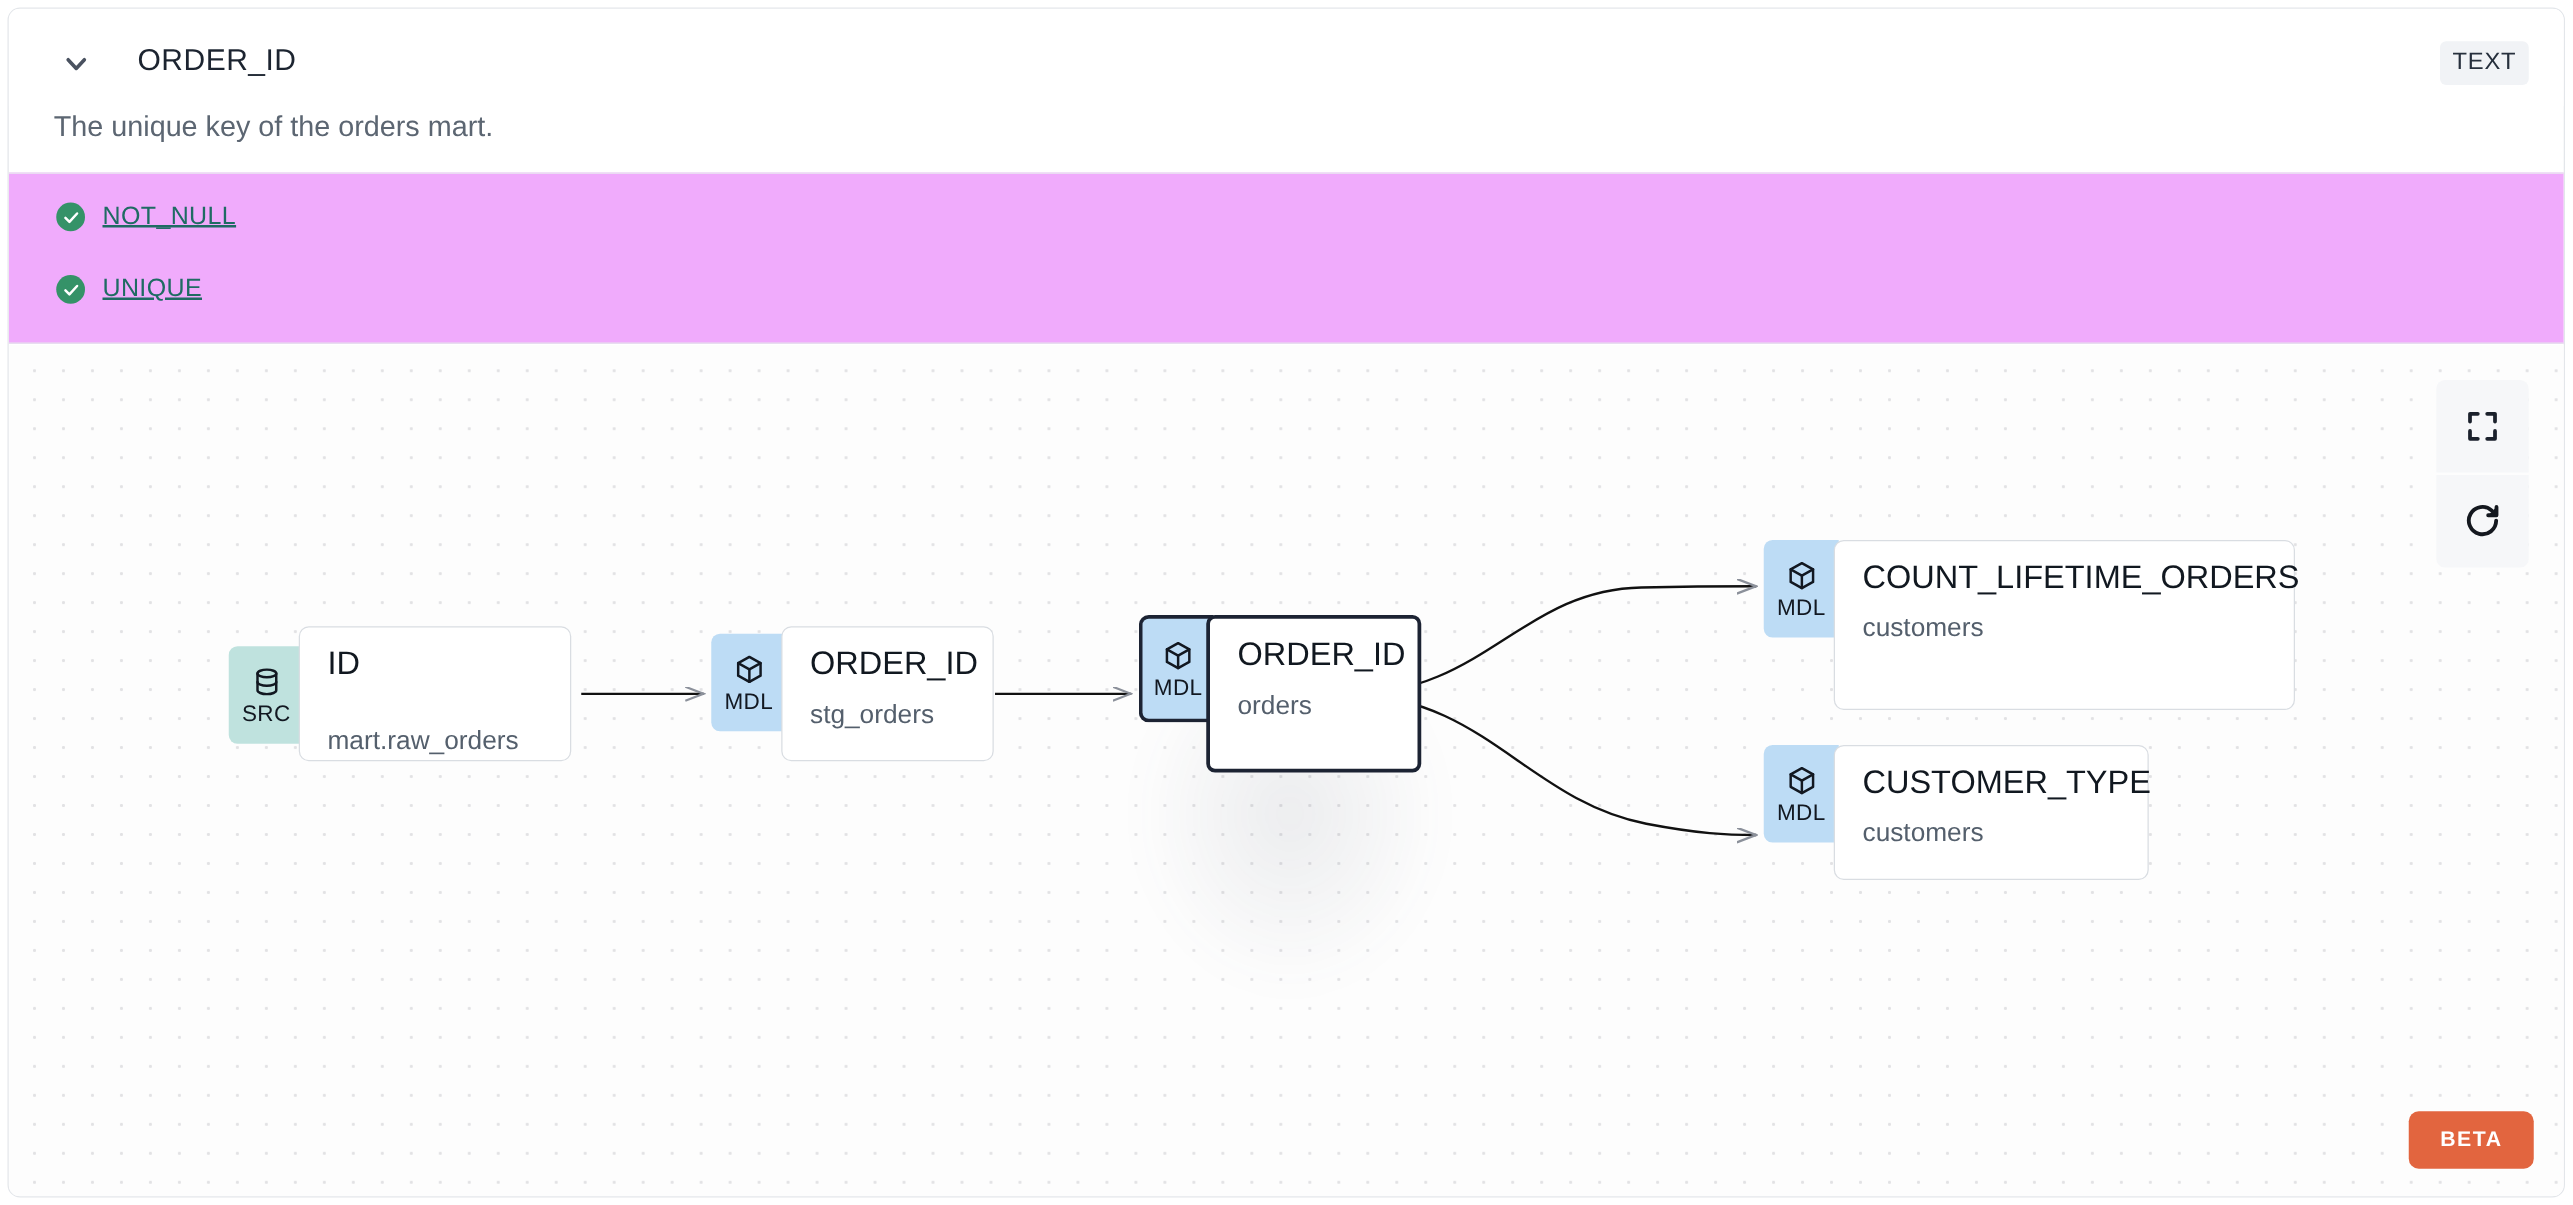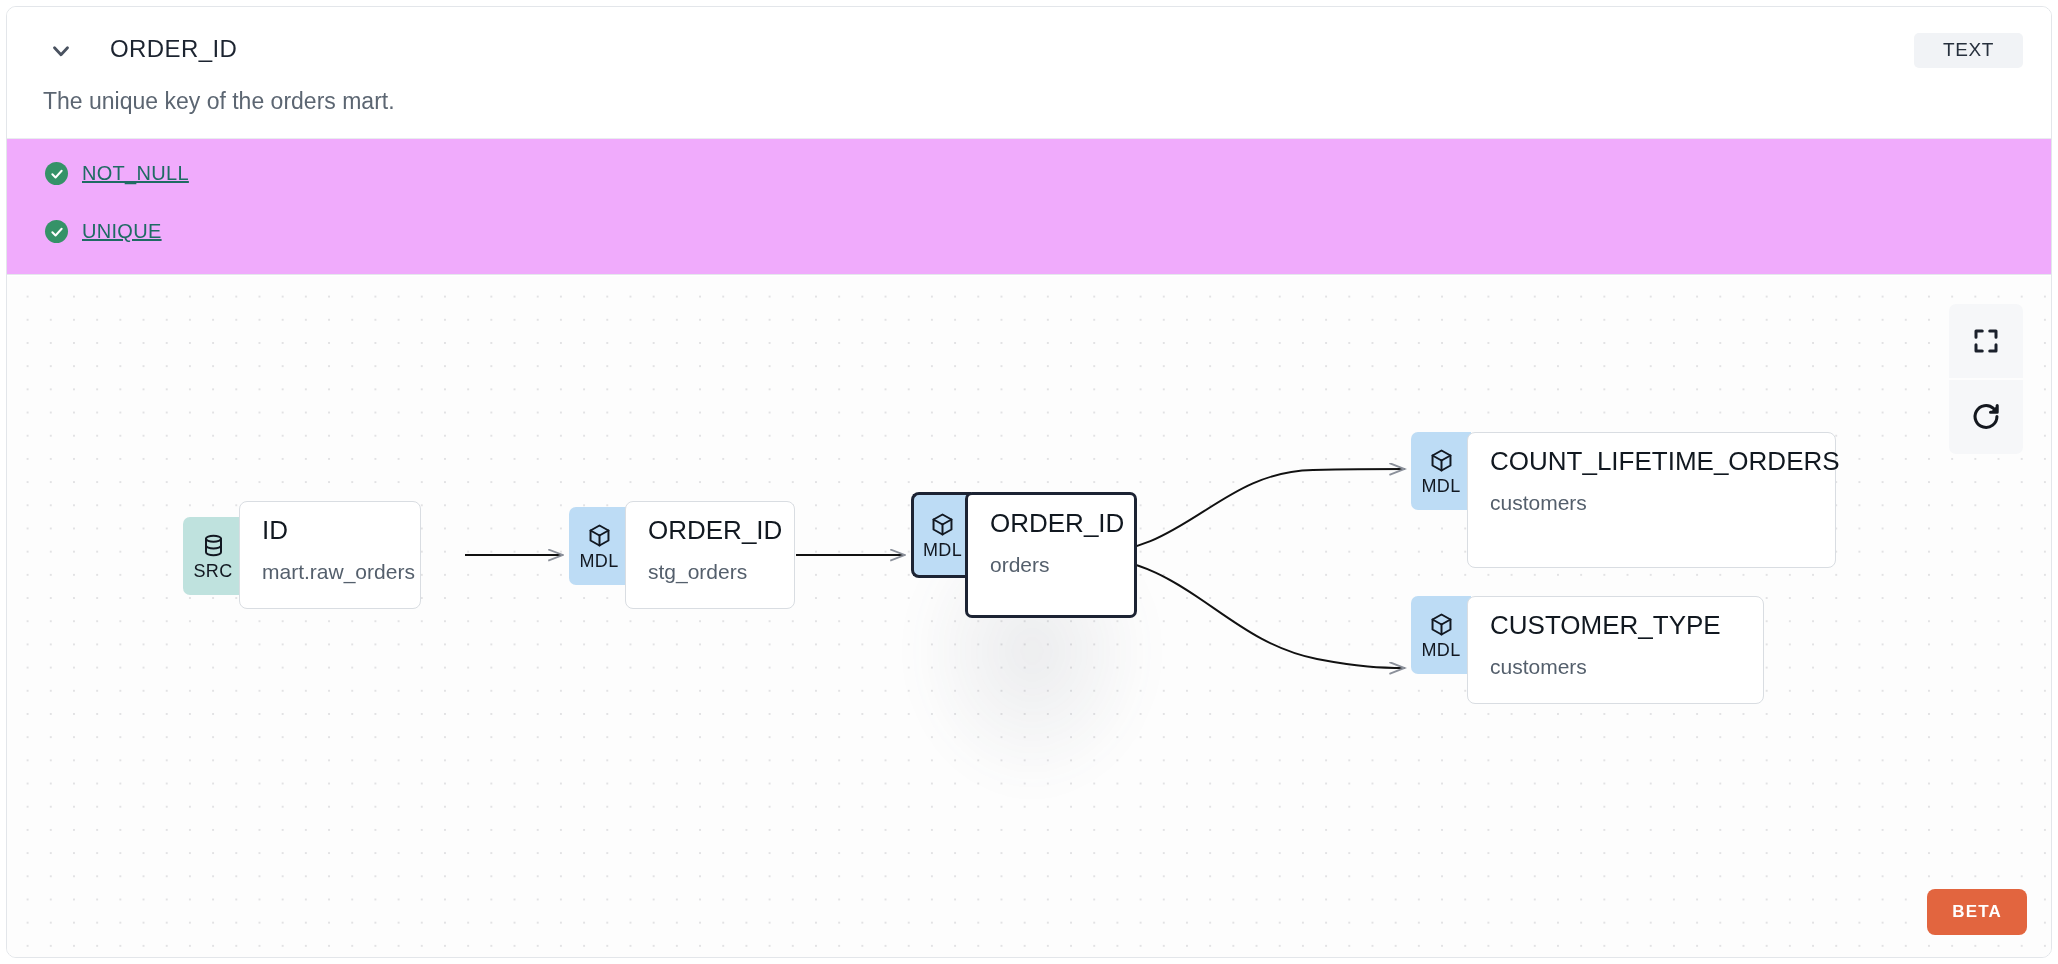--- a/index.html
+++ b/index.html
@@ -42,7 +42,7 @@
     position: absolute; right: 28px; top: 26px;
     background: #f1f3f6; color: #27303d;
     font-size: 19px; letter-spacing: .6px;
-    padding: 6px 29px 7px; border-radius: 5px;
+    padding: 6px 10px 7px; border-radius: 5px;
   }
 
   

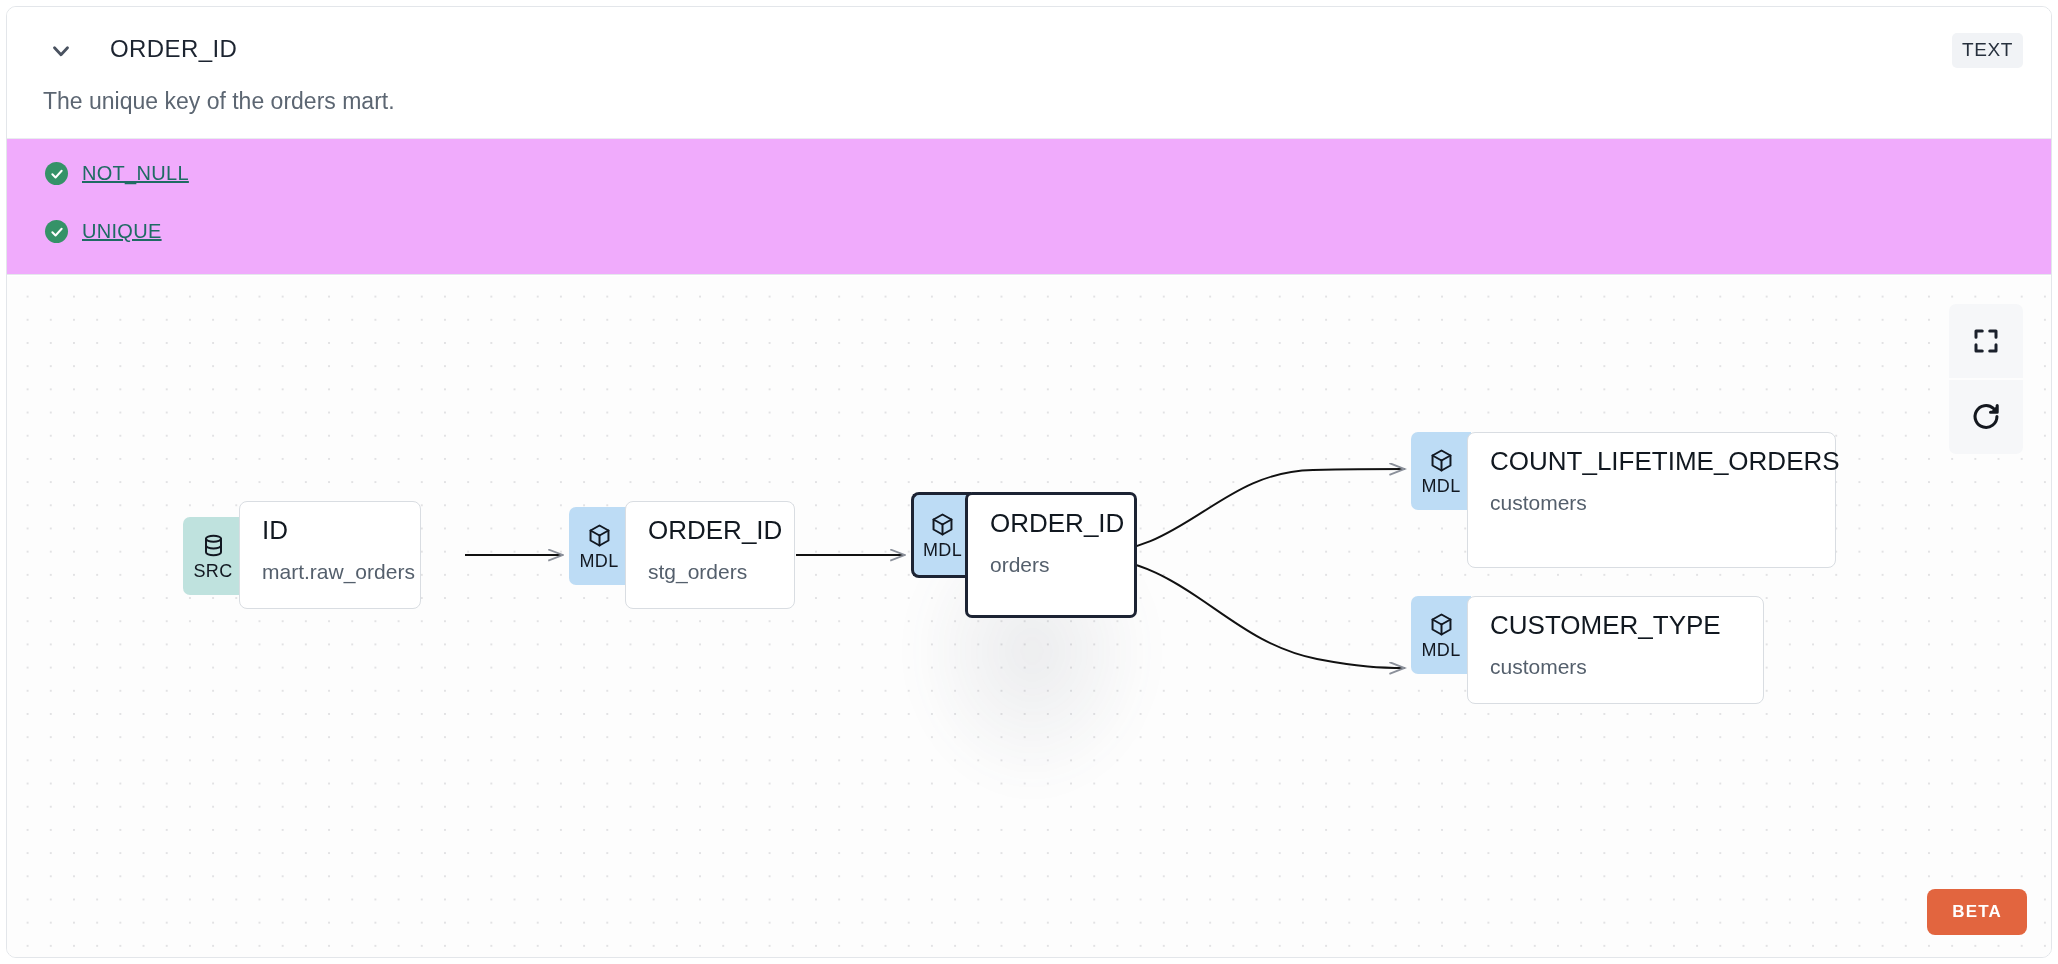--- a/index.html
+++ b/index.html
@@ -125,7 +125,7 @@
   
   #node-src      { left: 176px; top: 225px; height: 108px; }
   #node-src .badge { height: 78px; align-self: flex-start; margin-top: 16px; }
-  #node-src .body  { width: 182px; height: 108px; }
+  #node-src .body  { width: 218px; height: 108px; gap: 21px; }
 
   #node-stg      { left: 562px; top: 225px; height: 108px; }
   #node-stg .badge { height: 78px; align-self: flex-start; margin-top: 6px; }

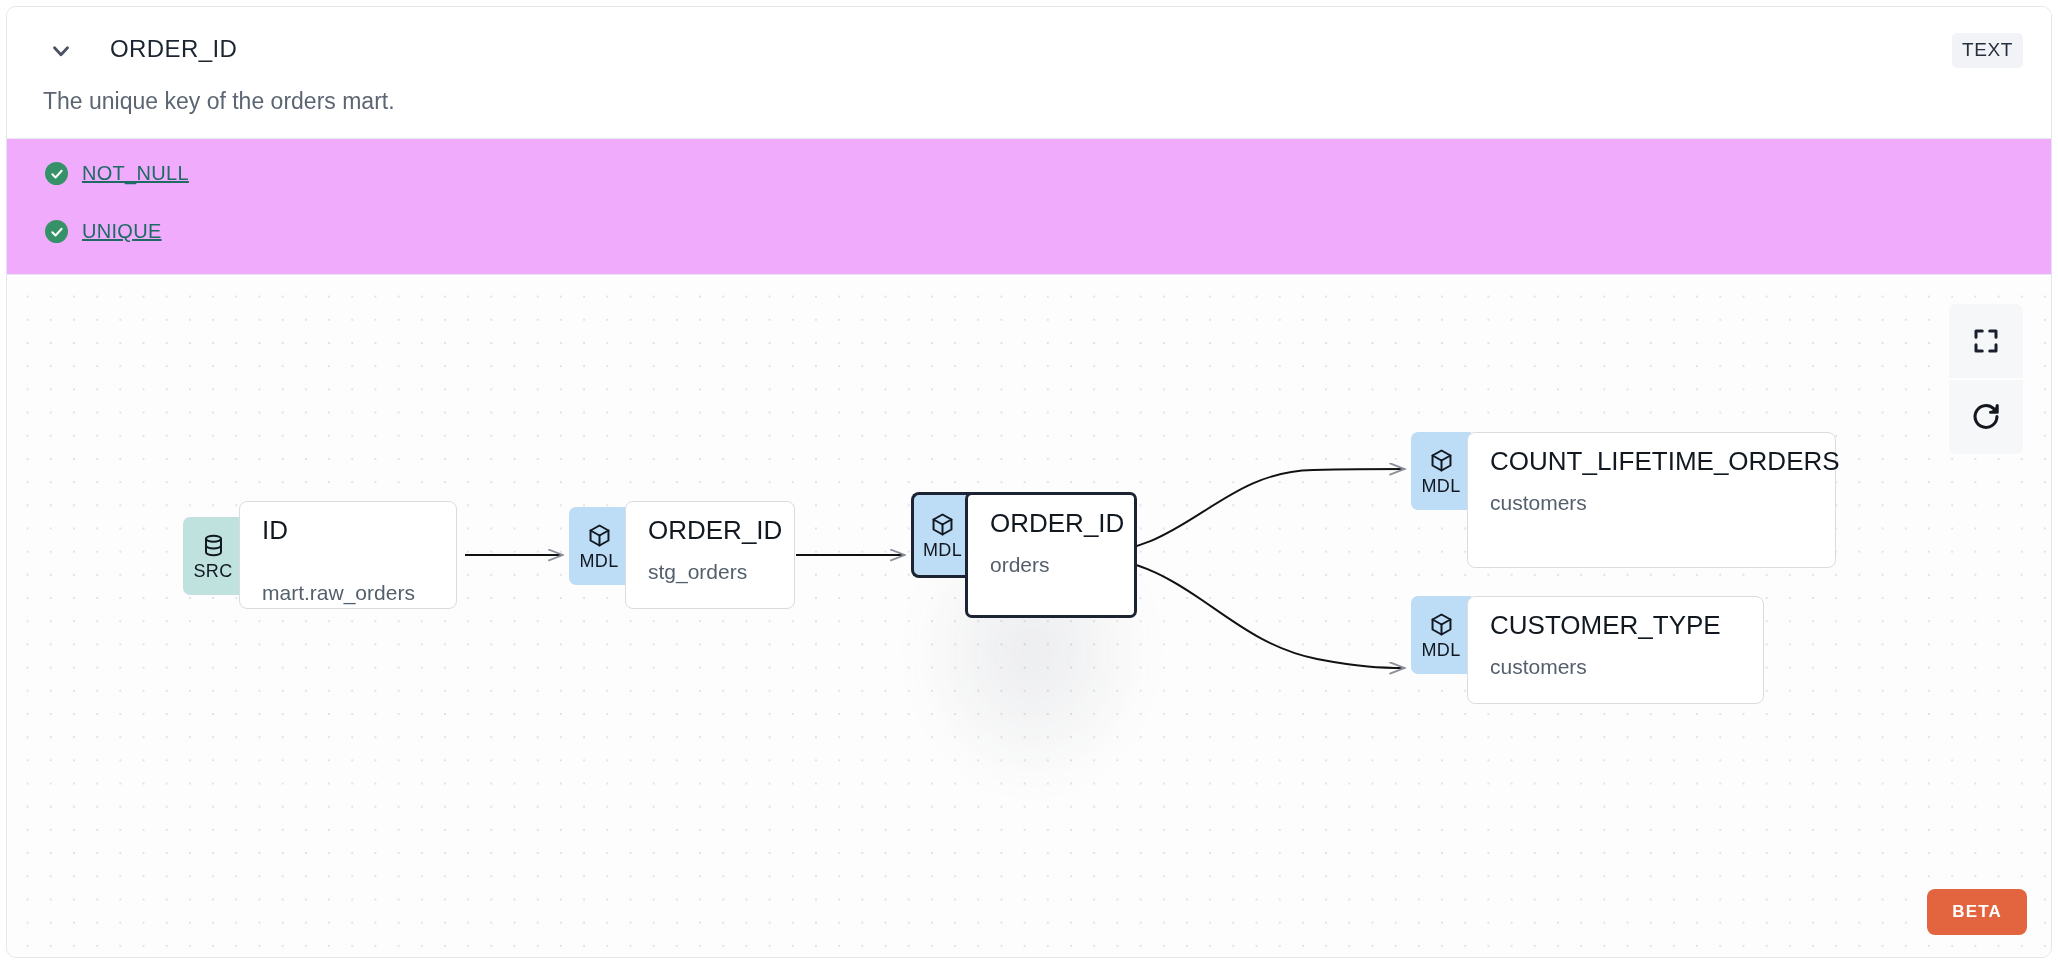--- a/index.html
+++ b/index.html
@@ -150,7 +150,7 @@
 
   #node-ctype    { left: 1404px; top: 320px; height: 108px; }
   #node-ctype .badge { height: 78px; align-self: flex-start; margin-top: 0px; }
-  #node-ctype .body  { width: 297px; height: 108px; }
+  #node-ctype .body  { width: 252px; height: 108px; }
 
   .sel-shadow {
     position: absolute;

